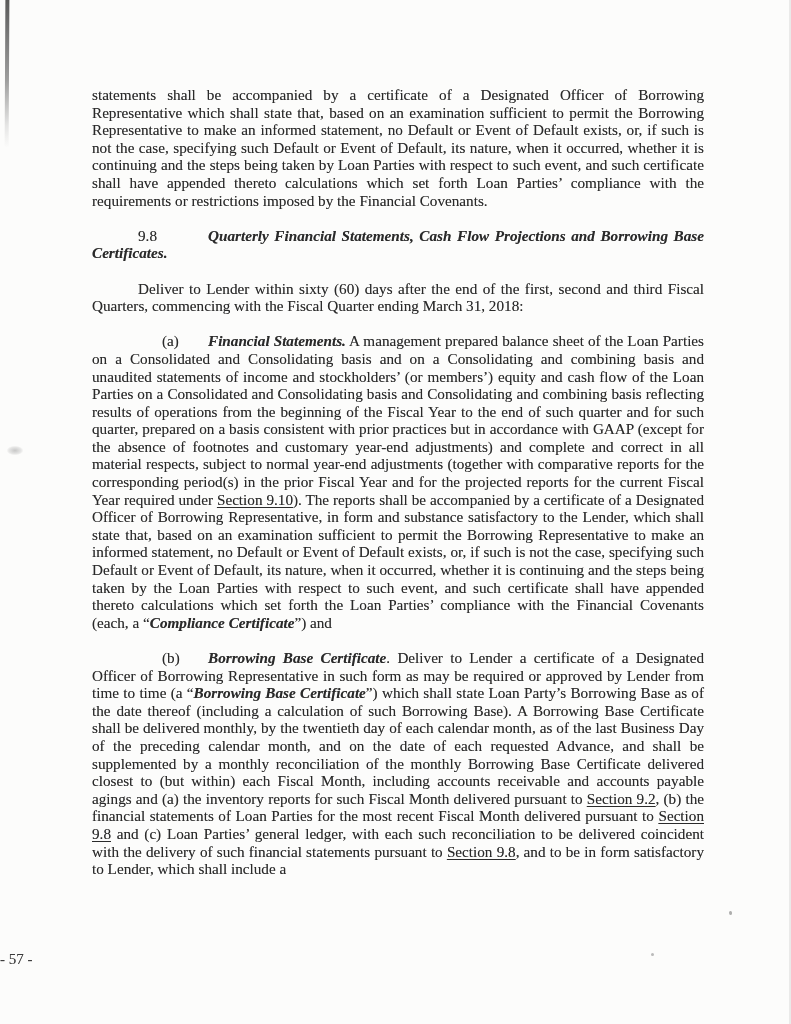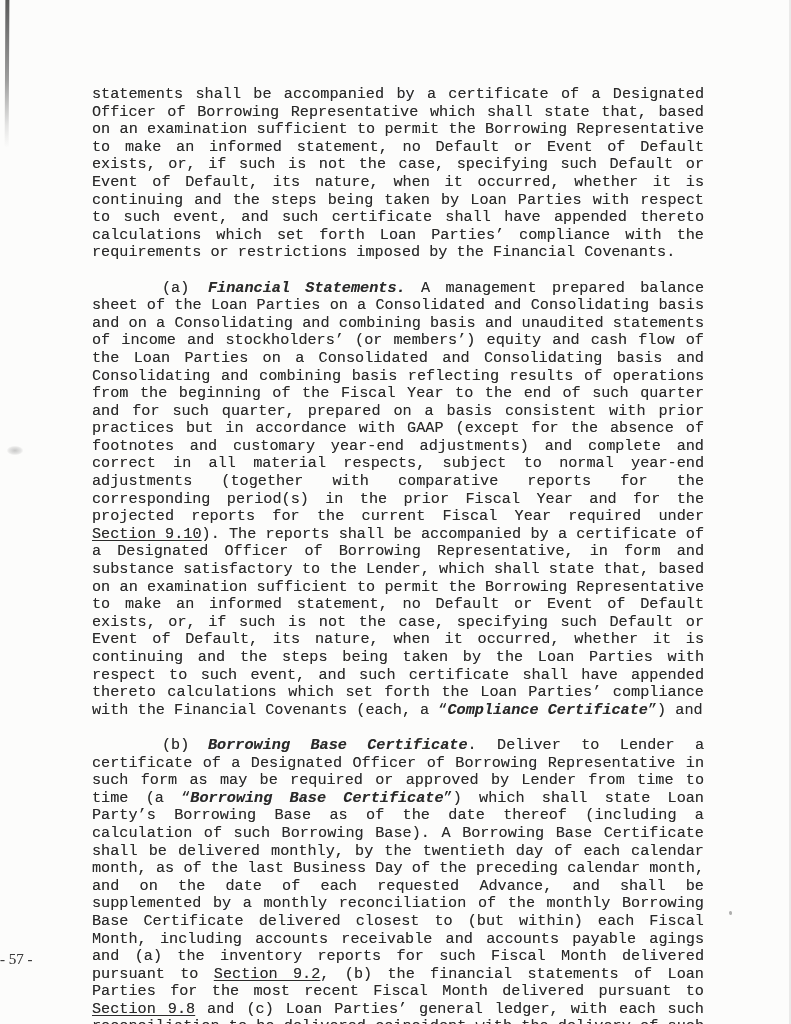--- a/index.html
+++ b/index.html
@@ -28,7 +28,7 @@
     text-align: justify;
     text-shadow: 0 0 0.6px rgba(45,45,45,0.45);
   }
-  .para { margin: 0 0 17.6px 0; font-family: Liberation Mono, monospace; }
+  .para { margin: 0 0 17.6px 0; }
   .para:last-child { margin-bottom: 0; }
   .k-continuation   { text-indent: 0; }
   .k-section-heading{ text-indent: 46px; }

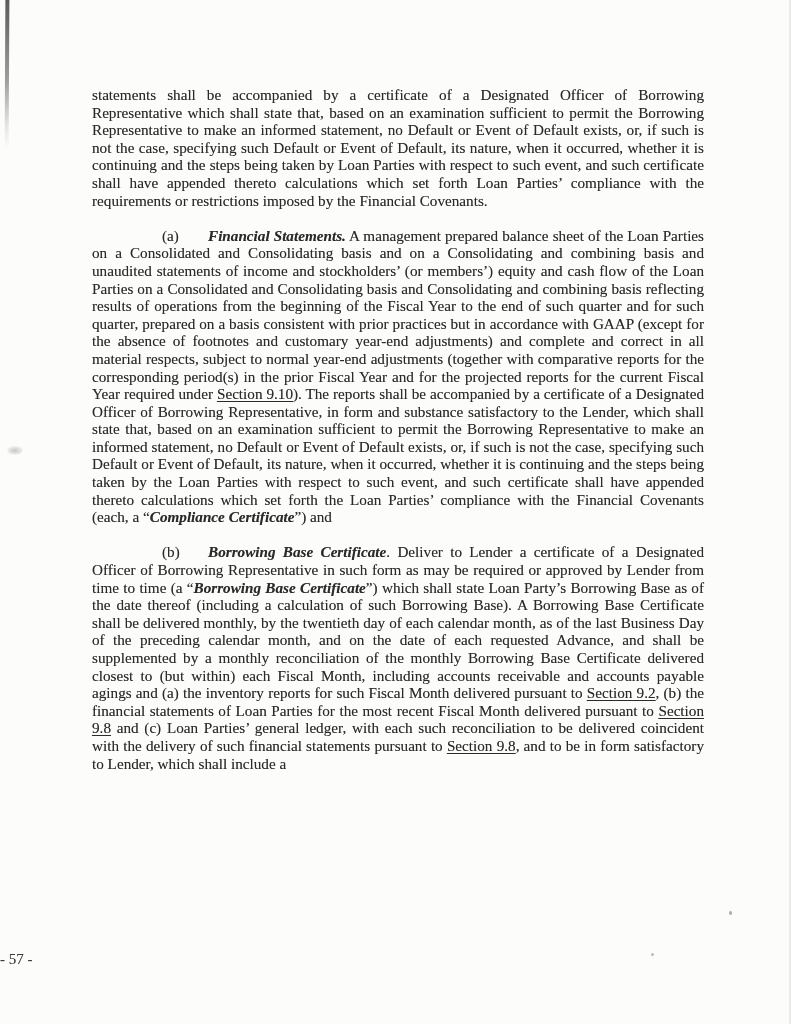--- a/index.html
+++ b/index.html
@@ -95,6 +95,7 @@
 
   <div class="doc-body" id="doc-body">
       <div class="para k-continuation"><span class="r-n">statements shall be accompanied by a certificate of a Designated Officer of Borrowing Representative which shall state that, based on an examination sufficient to permit the Borrowing Representative to make an informed statement, no Default or Event of Default exists, or, if such is not the case, specifying such Default or Event of Default, its nature, when it occurred, whether it is continuing and the steps being taken by Loan Parties with respect to such event, and such certificate shall have appended thereto calculations which set forth Loan Parties’ compliance with the requirements or restrictions imposed by the Financial Covenants.</span></div>
+      <div class="para k-section-heading"><span class="para-label">9.8</span><span class="r-bi">Quarterly Financial Statements, Cash Flow Projections and Borrowing Base Certificates.</span></div>
       <div class="para k-subsection"><span class="para-label">(a)</span><span class="r-bi">Financial Statements.</span><span class="r-n"> A management prepared balance sheet of the Loan Parties on a Consolidated and Consolidating basis and on a Consolidating and combining basis and unaudited statements of income and stockholders’ (or members’) equity and cash flow of the Loan Parties on a Consolidated and Consolidating basis and Consolidating and combining basis reflecting results of operations from the beginning of the Fiscal Year to the end of such quarter and for such quarter, prepared on a basis consistent with prior practices but in accordance with GAAP (except for the absence of footnotes and customary year-end adjustments) and complete and correct in all material respects, subject to normal year-end adjustments (together with comparative reports for the corresponding period(s) in the prior Fiscal Year and for the projected reports for the current Fiscal Year required under </span><span class="r-u">Section 9.10</span><span class="r-n">).  The reports shall be accompanied by a certificate of a Designated Officer of Borrowing Representative, in form and substance satisfactory to the Lender, which shall state that, based on an examination sufficient to permit the Borrowing Representative to make an informed statement, no Default or Event of Default exists, or, if such is not the case, specifying such Default or Event of Default, its nature, when it occurred, whether it is continuing and the steps being taken by the Loan Parties with respect to such event, and such certificate shall have appended thereto calculations which set forth the Loan Parties’ compliance with the Financial Covenants (each, a “</span><span class="r-bi">Compliance Certificate</span><span class="r-n">”) and</span></div>
       <div class="para k-subsection"><span class="para-label">(b)</span><span class="r-bi">Borrowing Base Certificate</span><span class="r-n">.  Deliver to Lender a certificate of a Designated Officer of Borrowing Representative in such form as may be required or approved by Lender from time to time (a “</span><span class="r-bi">Borrowing Base Certificate</span><span class="r-n">”) which shall state Loan Party’s Borrowing Base as of the date thereof (including a calculation of such Borrowing Base).  A Borrowing Base Certificate shall be delivered monthly, by the twentieth day of each calendar month, as of the last Business Day of the preceding calendar month, and on the date of each requested Advance, and shall be supplemented by a monthly reconciliation of the monthly Borrowing Base Certificate delivered closest to (but within) each Fiscal Month, including accounts receivable and accounts payable agings and (a) the inventory reports for such Fiscal Month delivered pursuant to </span><span class="r-u">Section 9.2</span><span class="r-n">, (b) the financial statements of Loan Parties for the most recent Fiscal Month delivered pursuant to </span><span class="r-u">Section 9.8</span><span class="r-n"> and (c) Loan Parties’ general ledger, with each such reconciliation to be delivered coincident with the delivery of such financial statements pursuant to </span><span class="r-u">Section 9.8</span><span class="r-n">, and to be in form satisfactory to Lender, which shall include a</span></div>
     </div>

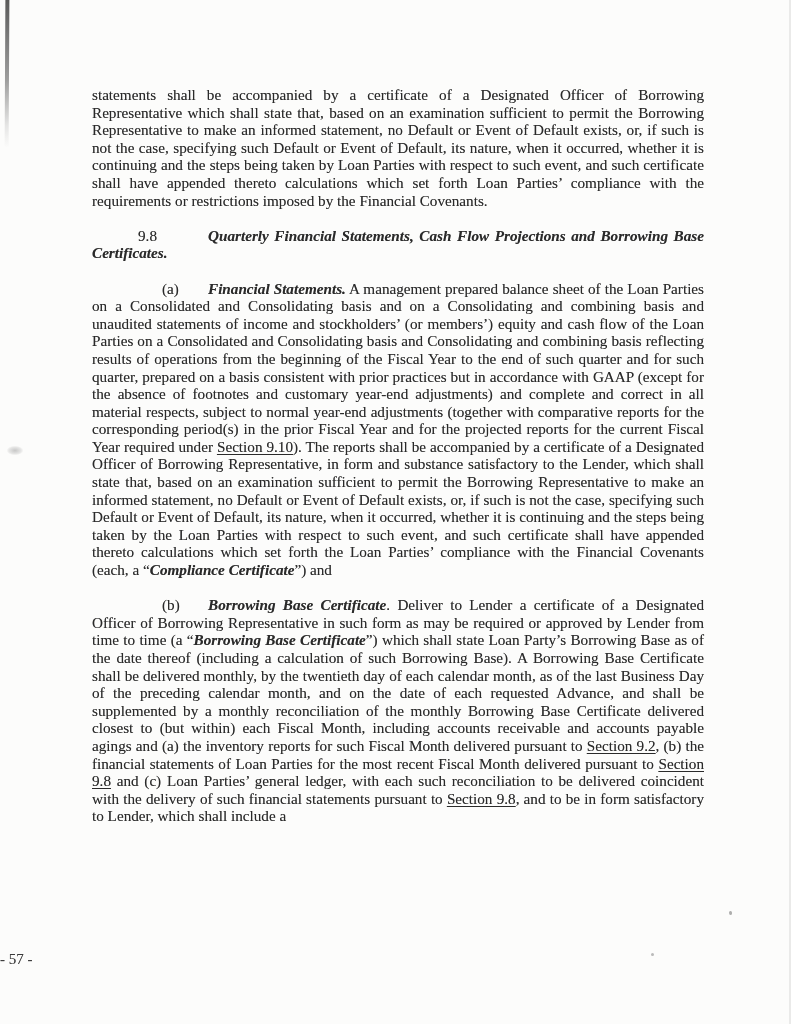--- a/index.html
+++ b/index.html
@@ -96,6 +96,7 @@
   <div class="doc-body" id="doc-body">
       <div class="para k-continuation"><span class="r-n">statements shall be accompanied by a certificate of a Designated Officer of Borrowing Representative which shall state that, based on an examination sufficient to permit the Borrowing Representative to make an informed statement, no Default or Event of Default exists, or, if such is not the case, specifying such Default or Event of Default, its nature, when it occurred, whether it is continuing and the steps being taken by Loan Parties with respect to such event, and such certificate shall have appended thereto calculations which set forth Loan Parties’ compliance with the requirements or restrictions imposed by the Financial Covenants.</span></div>
       <div class="para k-section-heading"><span class="para-label">9.8</span><span class="r-bi">Quarterly Financial Statements, Cash Flow Projections and Borrowing Base Certificates.</span></div>
+      <div class="para k-body"><span class="r-n">Deliver to Lender within sixty (60) days after the end of the first, second and third Fiscal Quarters, commencing with the Fiscal Quarter ending March 31, 2018:</span></div>
       <div class="para k-subsection"><span class="para-label">(a)</span><span class="r-bi">Financial Statements.</span><span class="r-n"> A management prepared balance sheet of the Loan Parties on a Consolidated and Consolidating basis and on a Consolidating and combining basis and unaudited statements of income and stockholders’ (or members’) equity and cash flow of the Loan Parties on a Consolidated and Consolidating basis and Consolidating and combining basis reflecting results of operations from the beginning of the Fiscal Year to the end of such quarter and for such quarter, prepared on a basis consistent with prior practices but in accordance with GAAP (except for the absence of footnotes and customary year-end adjustments) and complete and correct in all material respects, subject to normal year-end adjustments (together with comparative reports for the corresponding period(s) in the prior Fiscal Year and for the projected reports for the current Fiscal Year required under </span><span class="r-u">Section 9.10</span><span class="r-n">).  The reports shall be accompanied by a certificate of a Designated Officer of Borrowing Representative, in form and substance satisfactory to the Lender, which shall state that, based on an examination sufficient to permit the Borrowing Representative to make an informed statement, no Default or Event of Default exists, or, if such is not the case, specifying such Default or Event of Default, its nature, when it occurred, whether it is continuing and the steps being taken by the Loan Parties with respect to such event, and such certificate shall have appended thereto calculations which set forth the Loan Parties’ compliance with the Financial Covenants (each, a “</span><span class="r-bi">Compliance Certificate</span><span class="r-n">”) and</span></div>
       <div class="para k-subsection"><span class="para-label">(b)</span><span class="r-bi">Borrowing Base Certificate</span><span class="r-n">.  Deliver to Lender a certificate of a Designated Officer of Borrowing Representative in such form as may be required or approved by Lender from time to time (a “</span><span class="r-bi">Borrowing Base Certificate</span><span class="r-n">”) which shall state Loan Party’s Borrowing Base as of the date thereof (including a calculation of such Borrowing Base).  A Borrowing Base Certificate shall be delivered monthly, by the twentieth day of each calendar month, as of the last Business Day of the preceding calendar month, and on the date of each requested Advance, and shall be supplemented by a monthly reconciliation of the monthly Borrowing Base Certificate delivered closest to (but within) each Fiscal Month, including accounts receivable and accounts payable agings and (a) the inventory reports for such Fiscal Month delivered pursuant to </span><span class="r-u">Section 9.2</span><span class="r-n">, (b) the financial statements of Loan Parties for the most recent Fiscal Month delivered pursuant to </span><span class="r-u">Section 9.8</span><span class="r-n"> and (c) Loan Parties’ general ledger, with each such reconciliation to be delivered coincident with the delivery of such financial statements pursuant to </span><span class="r-u">Section 9.8</span><span class="r-n">, and to be in form satisfactory to Lender, which shall include a</span></div>
     </div>

